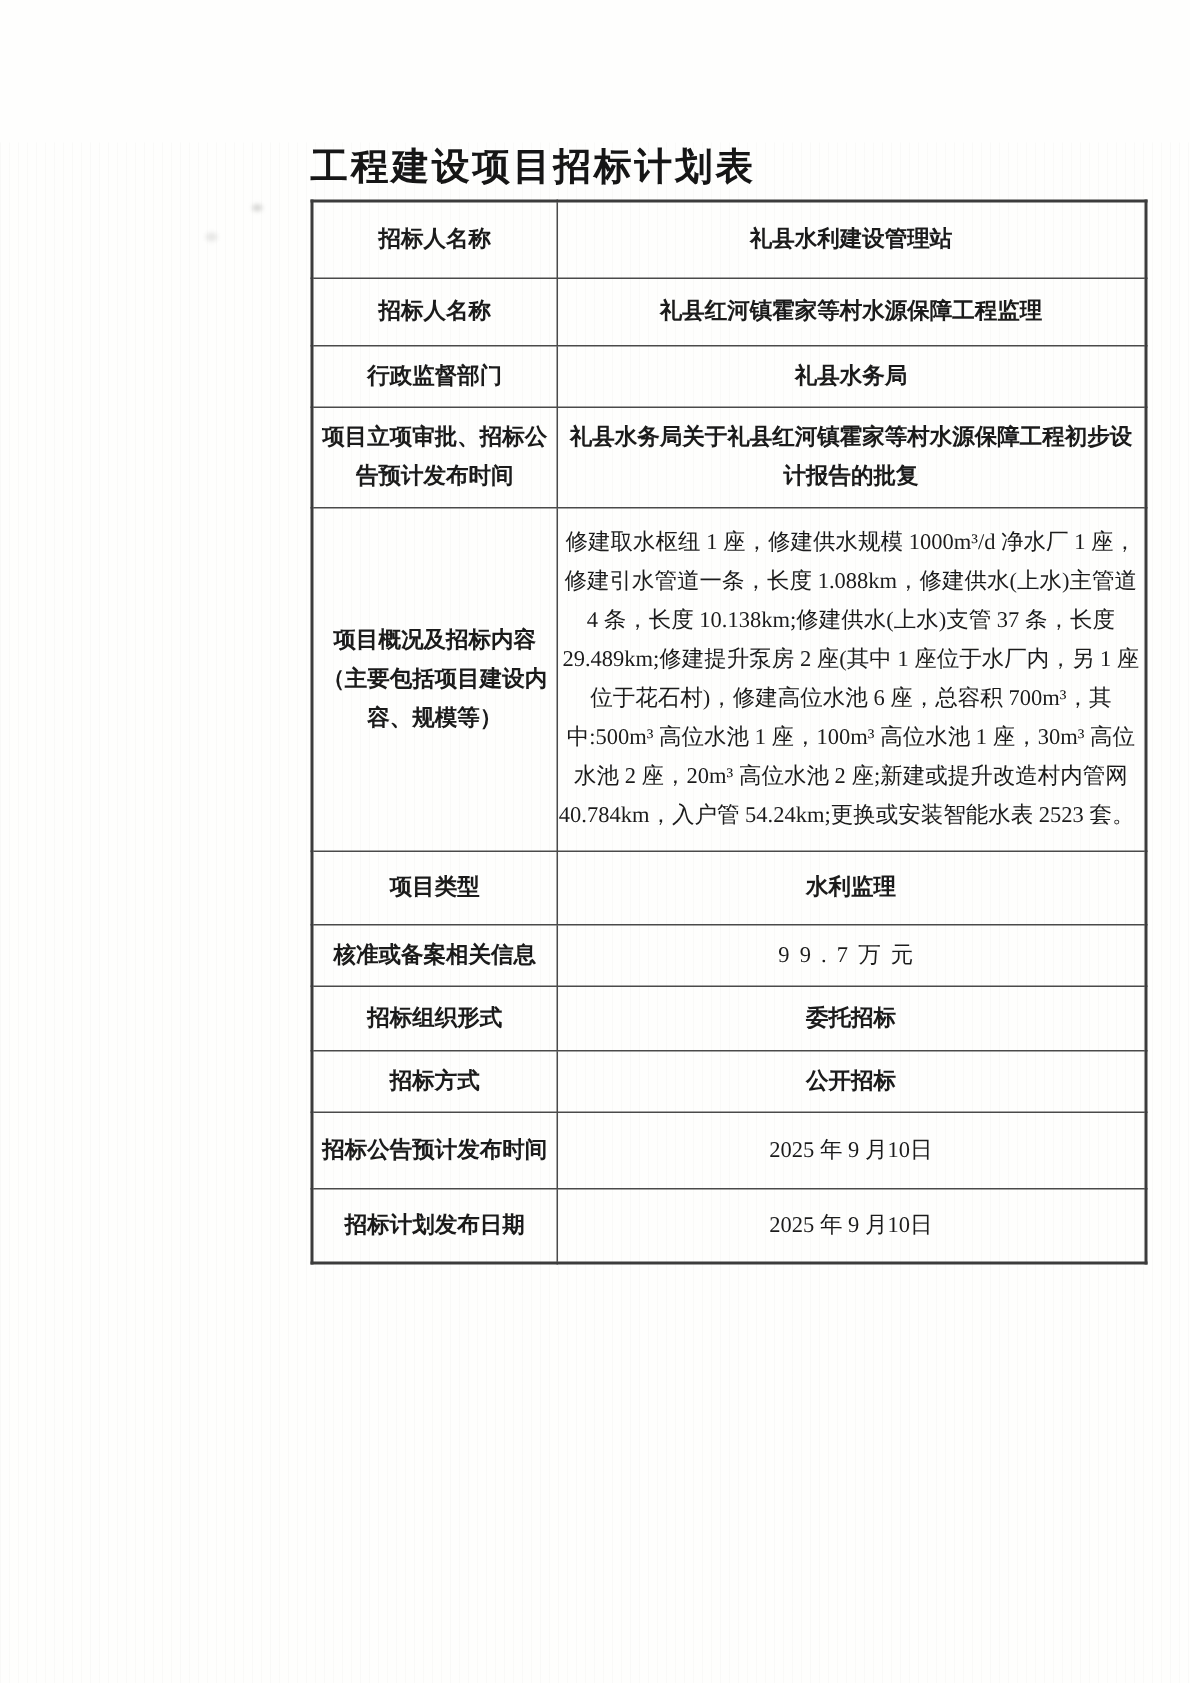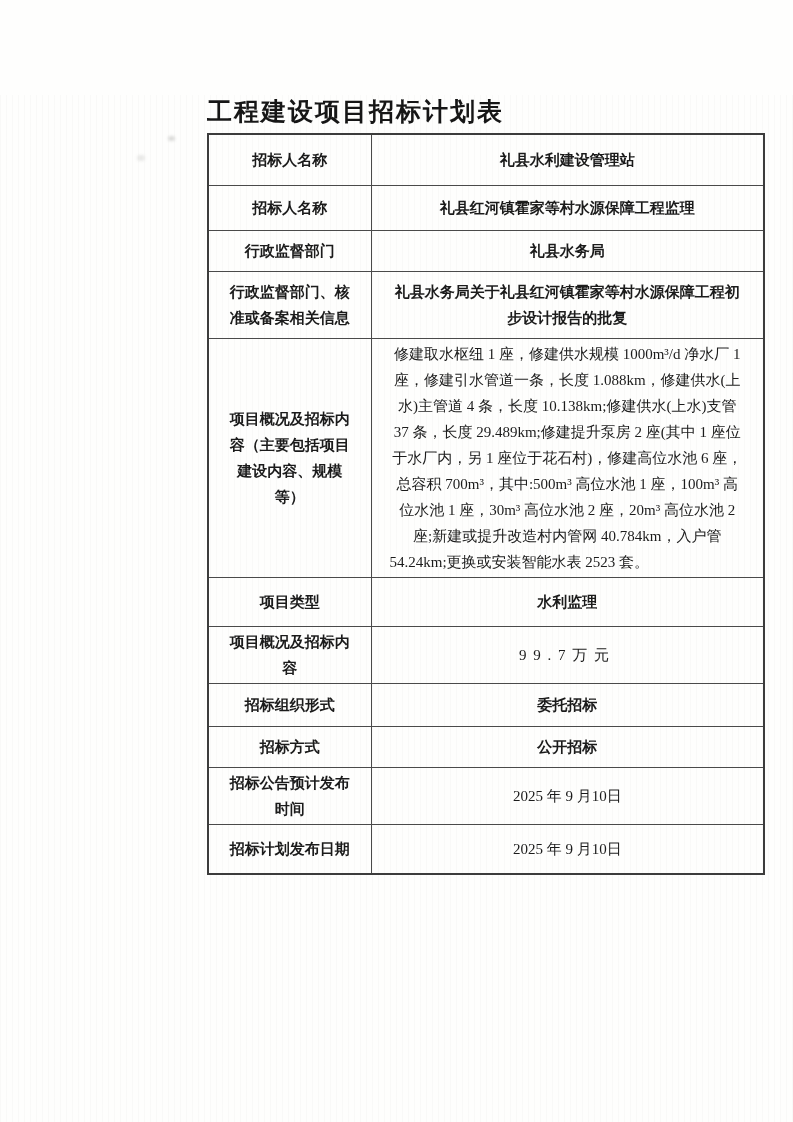--- a/index.html
+++ b/index.html
@@ -57,7 +57,7 @@
     border: 1.4px solid #4a4a4a;
     vertical-align: middle;
     text-align: center;
-    padding: 2px 18px;
+    padding: 2px 1px;
     line-height: 26px;
     color: #1b1b1b;
   }

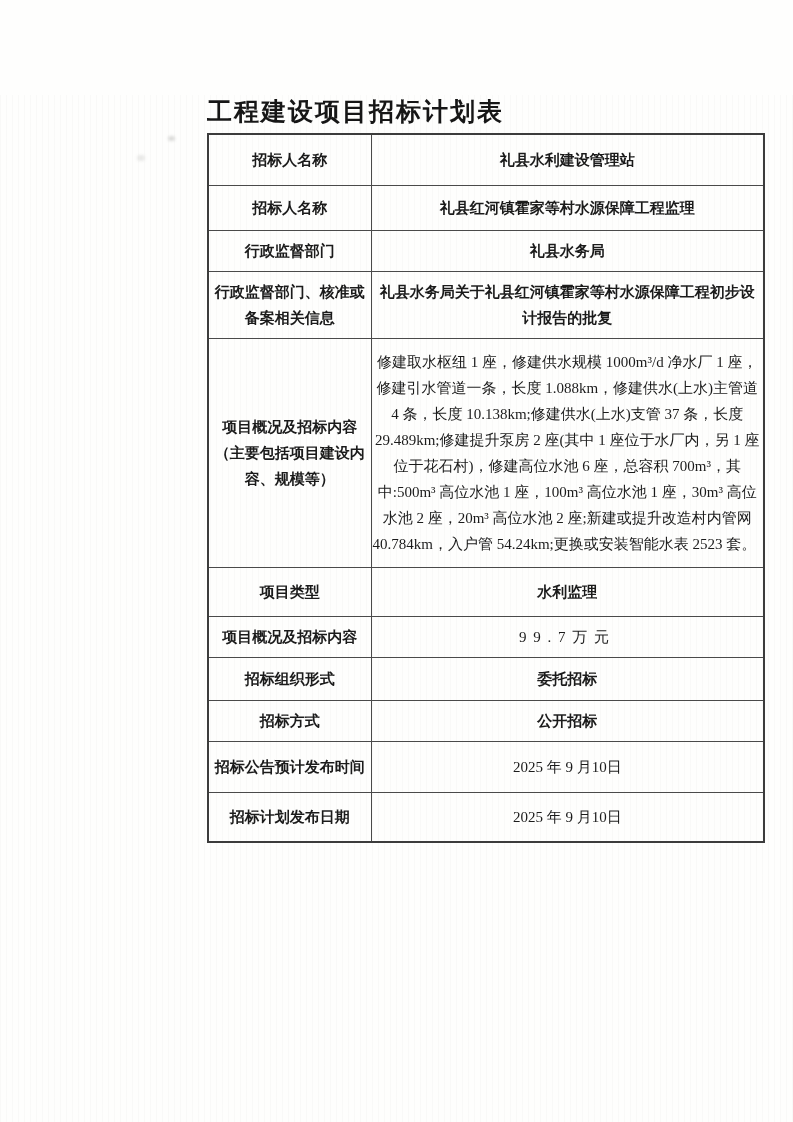--- a/index.html
+++ b/index.html
@@ -112,7 +112,7 @@
         <td class="value-cell b">礼县水务局</td>
       </tr>
       <tr class="r4">
-        <td class="label-cell">行政监督部门、核准或备案相关信息</td>
+        <td class="label-cell">项目立项审批、招标公告预计发布时间</td>
         <td class="value-cell b">礼县水务局关于礼县红河镇霍家等村水源保障工程初步设计报告的批复</td>
       </tr>
       <tr class="r5">

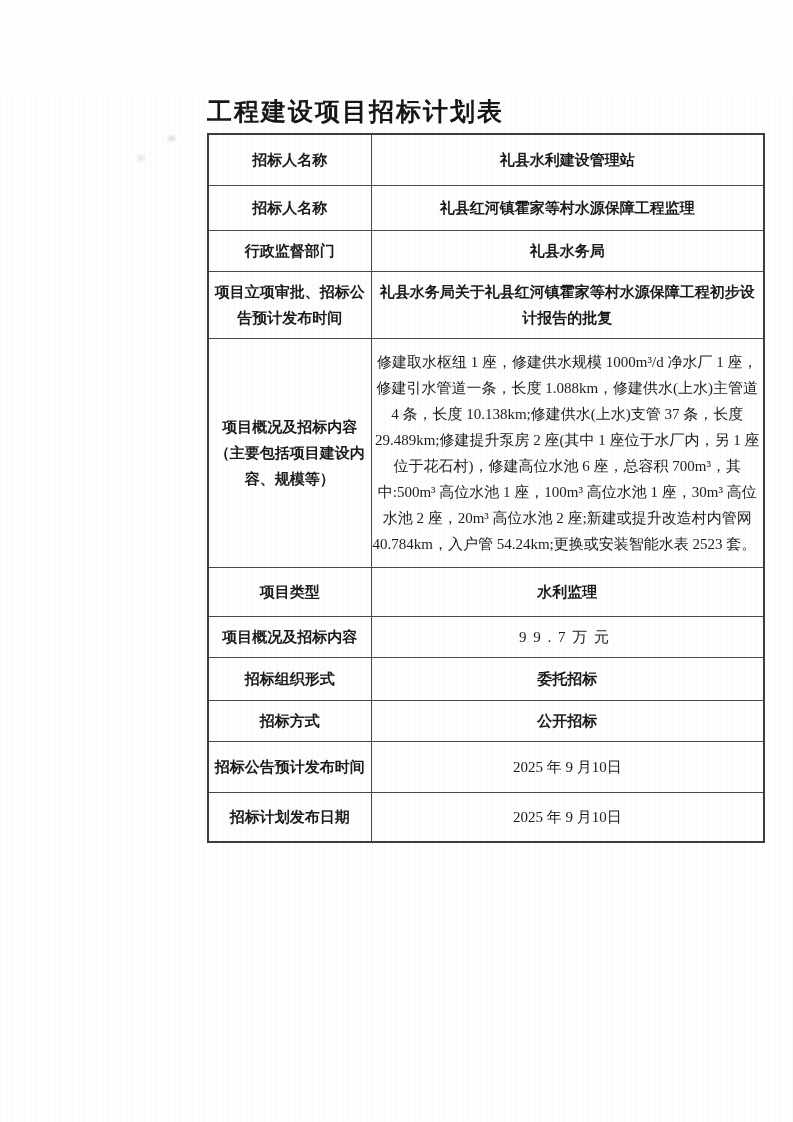--- a/index.html
+++ b/index.html
@@ -124,7 +124,7 @@
         <td class="value-cell b">水利监理</td>
       </tr>
       <tr class="r7">
-        <td class="label-cell">项目概况及招标内容</td>
+        <td class="label-cell">核准或备案相关信息</td>
         <td class="value-cell spread">99.7万元</td>
       </tr>
       <tr class="r8">

